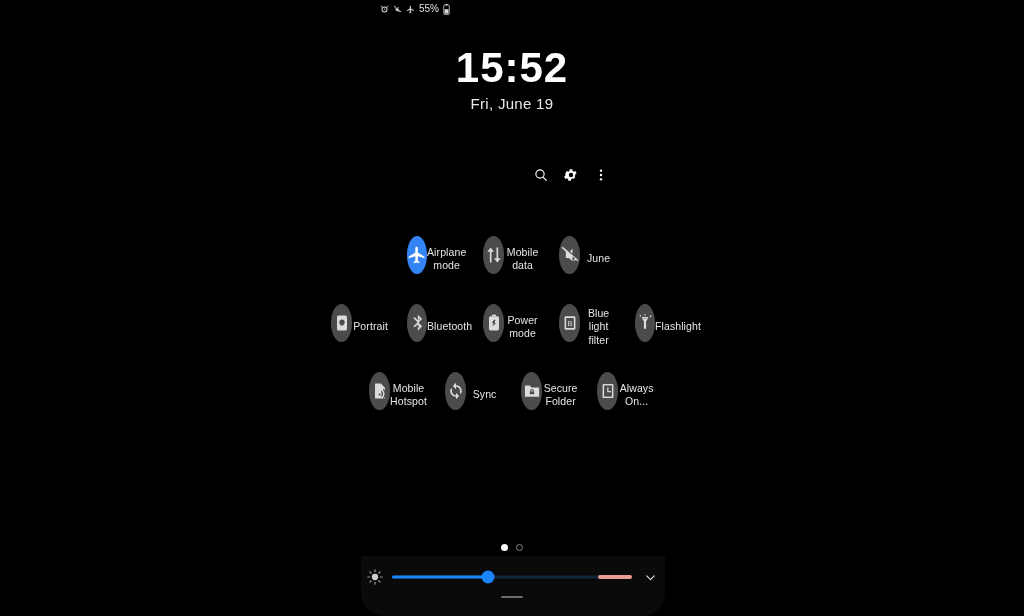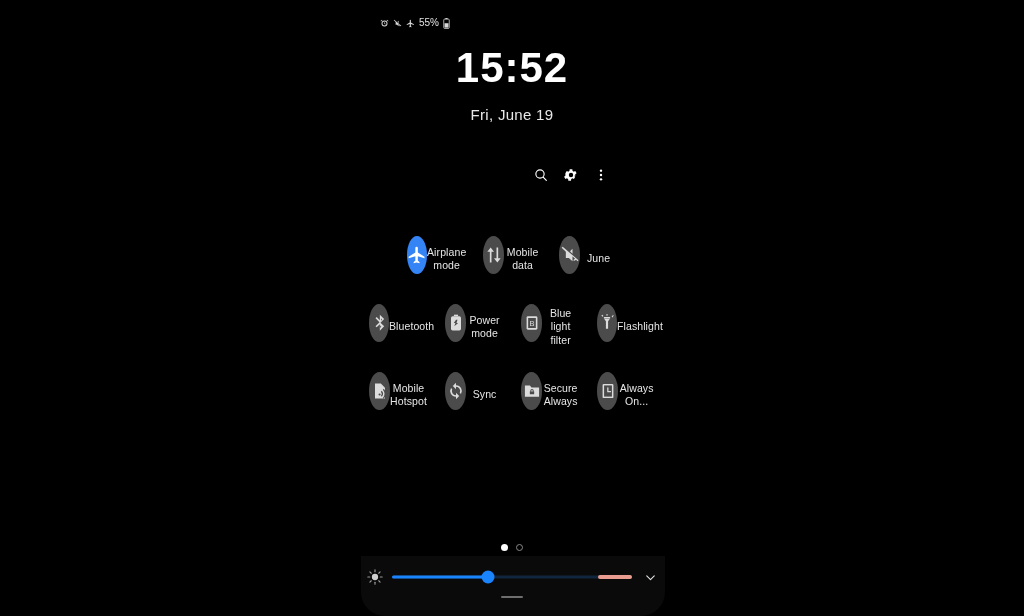--- a/index.html
+++ b/index.html
@@ -17,7 +17,7 @@
 
   
   #status-bar {
-    position:absolute; top:14px; left:0; width:830px; height:18px;
+    position:absolute; top:0; left:0; width:830px; height:18px;
     display:flex; align-items:center; justify-content:center;
     gap:4px;
   }

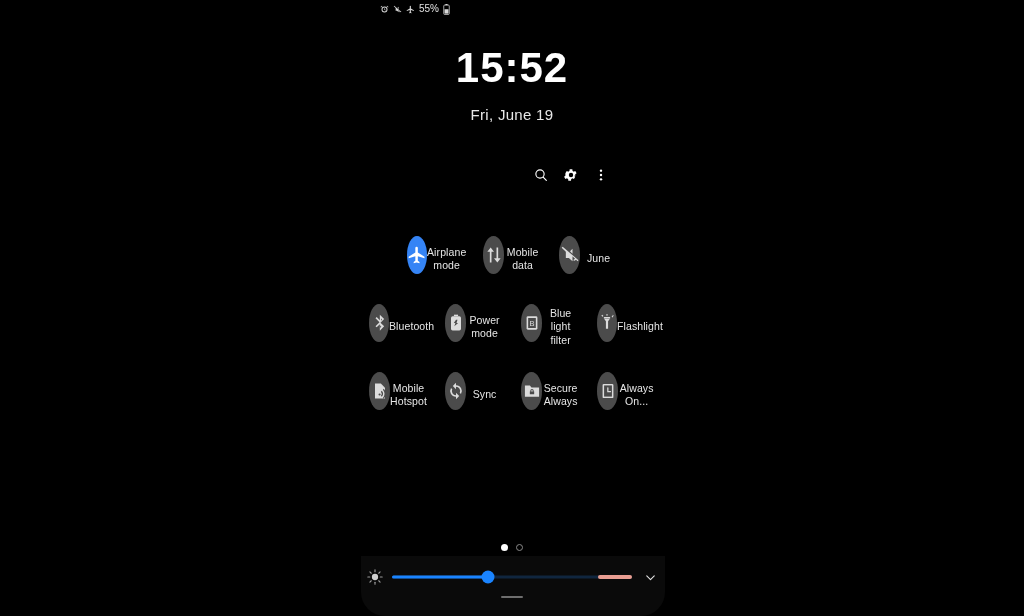--- a/index.html
+++ b/index.html
@@ -39,7 +39,7 @@
     letter-spacing:1px; line-height:1.05;
   }
   #clock-date {
-    margin-top:16px;
+    margin-top:5px;
     font-size:15px; color:#e8e8e8; font-weight:400;
     letter-spacing:0.3px;
   }

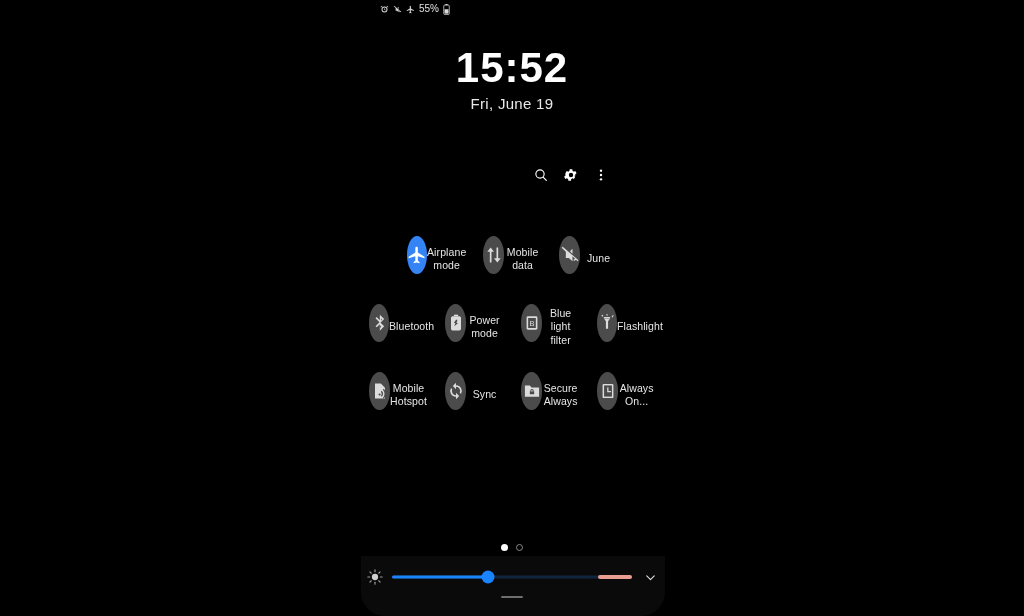--- a/index.html
+++ b/index.html
@@ -239,6 +239,16 @@
     </div>
 
     <div class="tile-row">
+      <div class="tile">
+        <div class="tile-circle">
+          <svg width="20" height="20" viewBox="0 0 24 24">
+            <rect class="gl" x="6" y="3" width="12" height="18" rx="2.2"></rect>
+            <circle cx="12" cy="11" r="3.2" fill="#4b4b4b"></circle>
+            <rect x="10.2" y="11" width="3.6" height="4" rx="0.7" fill="#4b4b4b"></rect>
+          </svg>
+        </div>
+        <div class="tile-label">Portrait</div>
+      </div>
       <div class="tile">
         <div class="tile-circle">
           <svg width="20" height="20" viewBox="0 0 24 24">

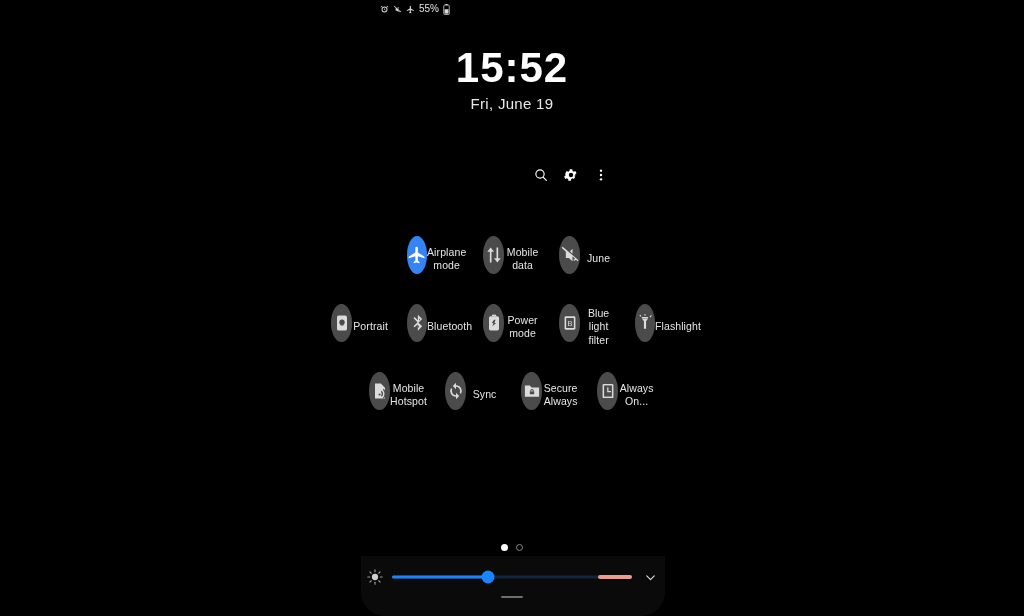--- a/index.html
+++ b/index.html
@@ -318,7 +318,7 @@
           </svg>
         </div>
         <div class="tile-label">Secure
-Always</div>
+Folder</div>
       </div>
       <div class="tile">
         <div class="tile-circle">

